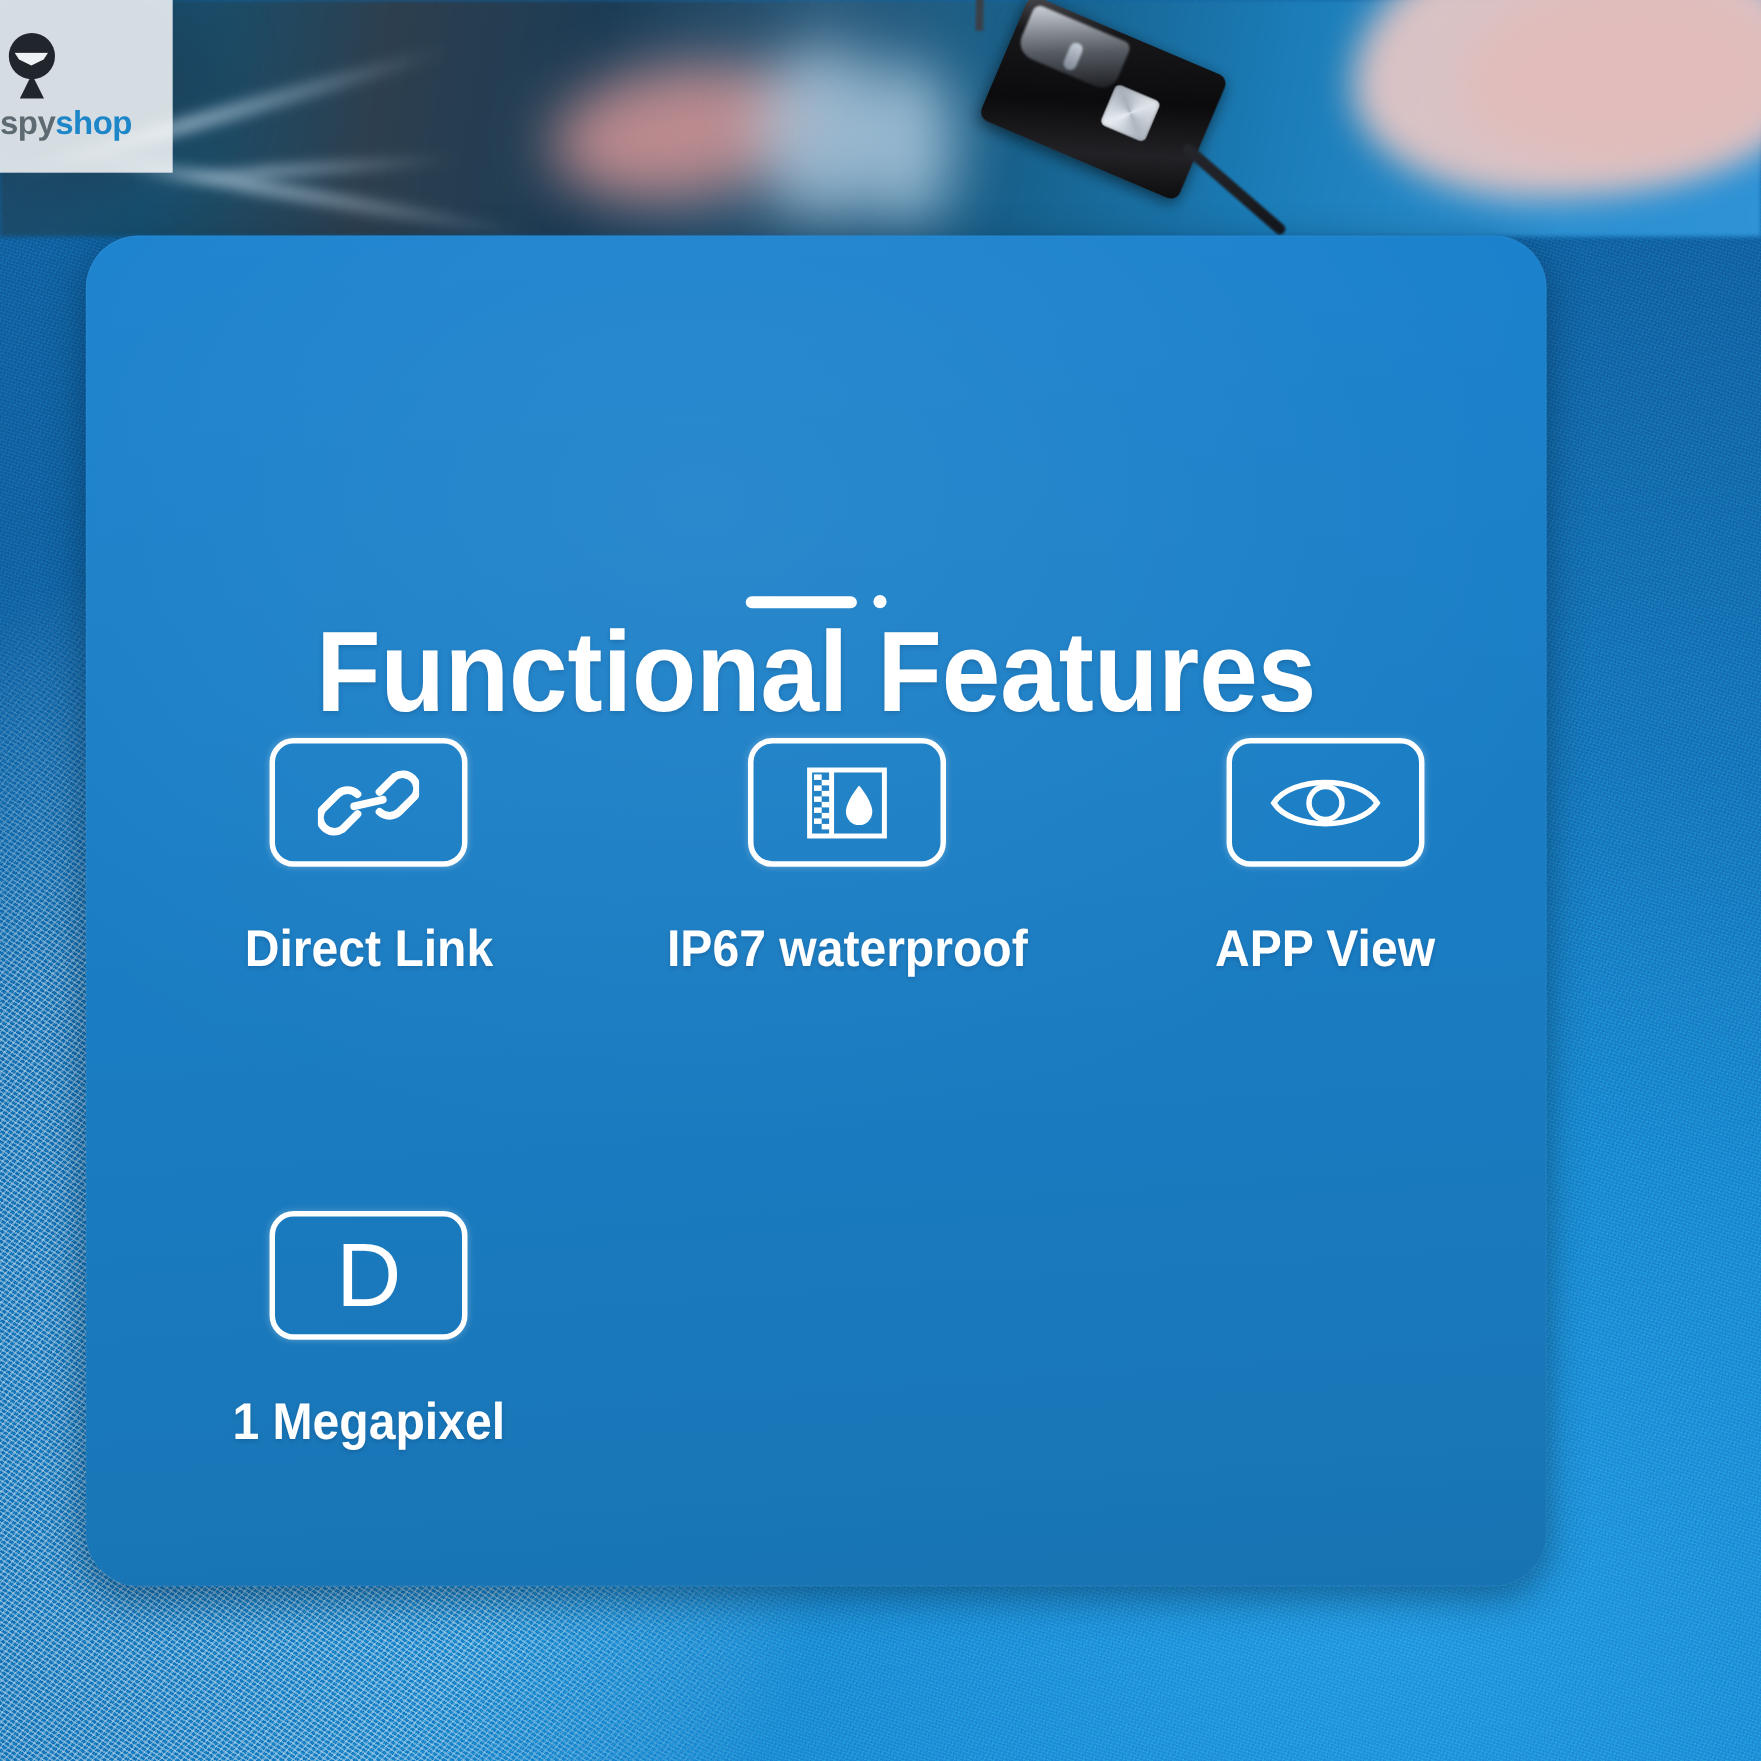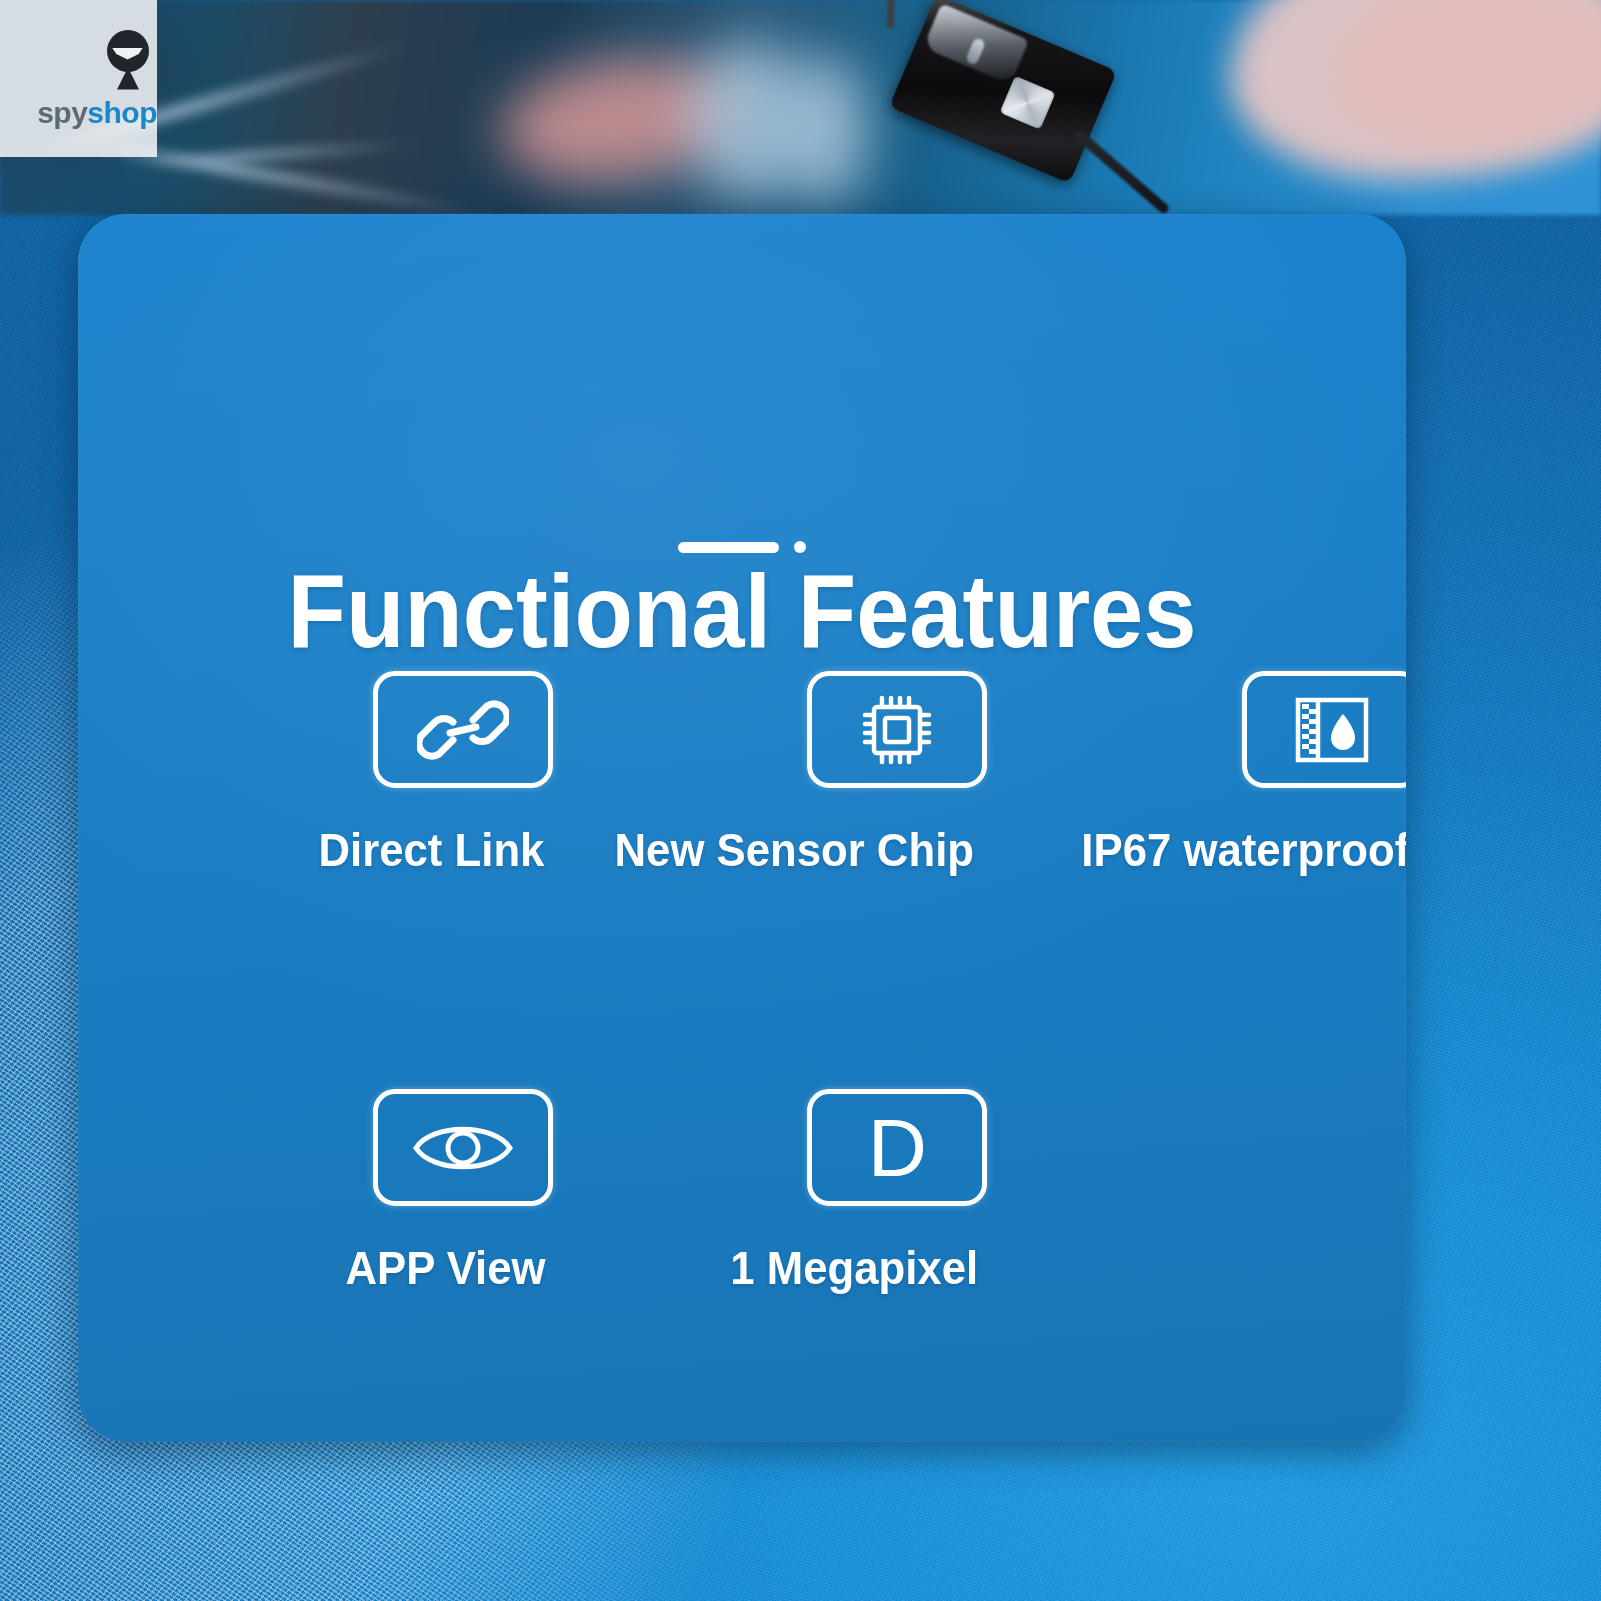--- a/index.html
+++ b/index.html
@@ -189,7 +189,7 @@
     background: rgba(255,255,255,0.82);
     display: flex;
     flex-direction: column;
-    align-items: flex-end;
+    align-items: flex-start;
     justify-content: center;
     gap: 4px;
   }

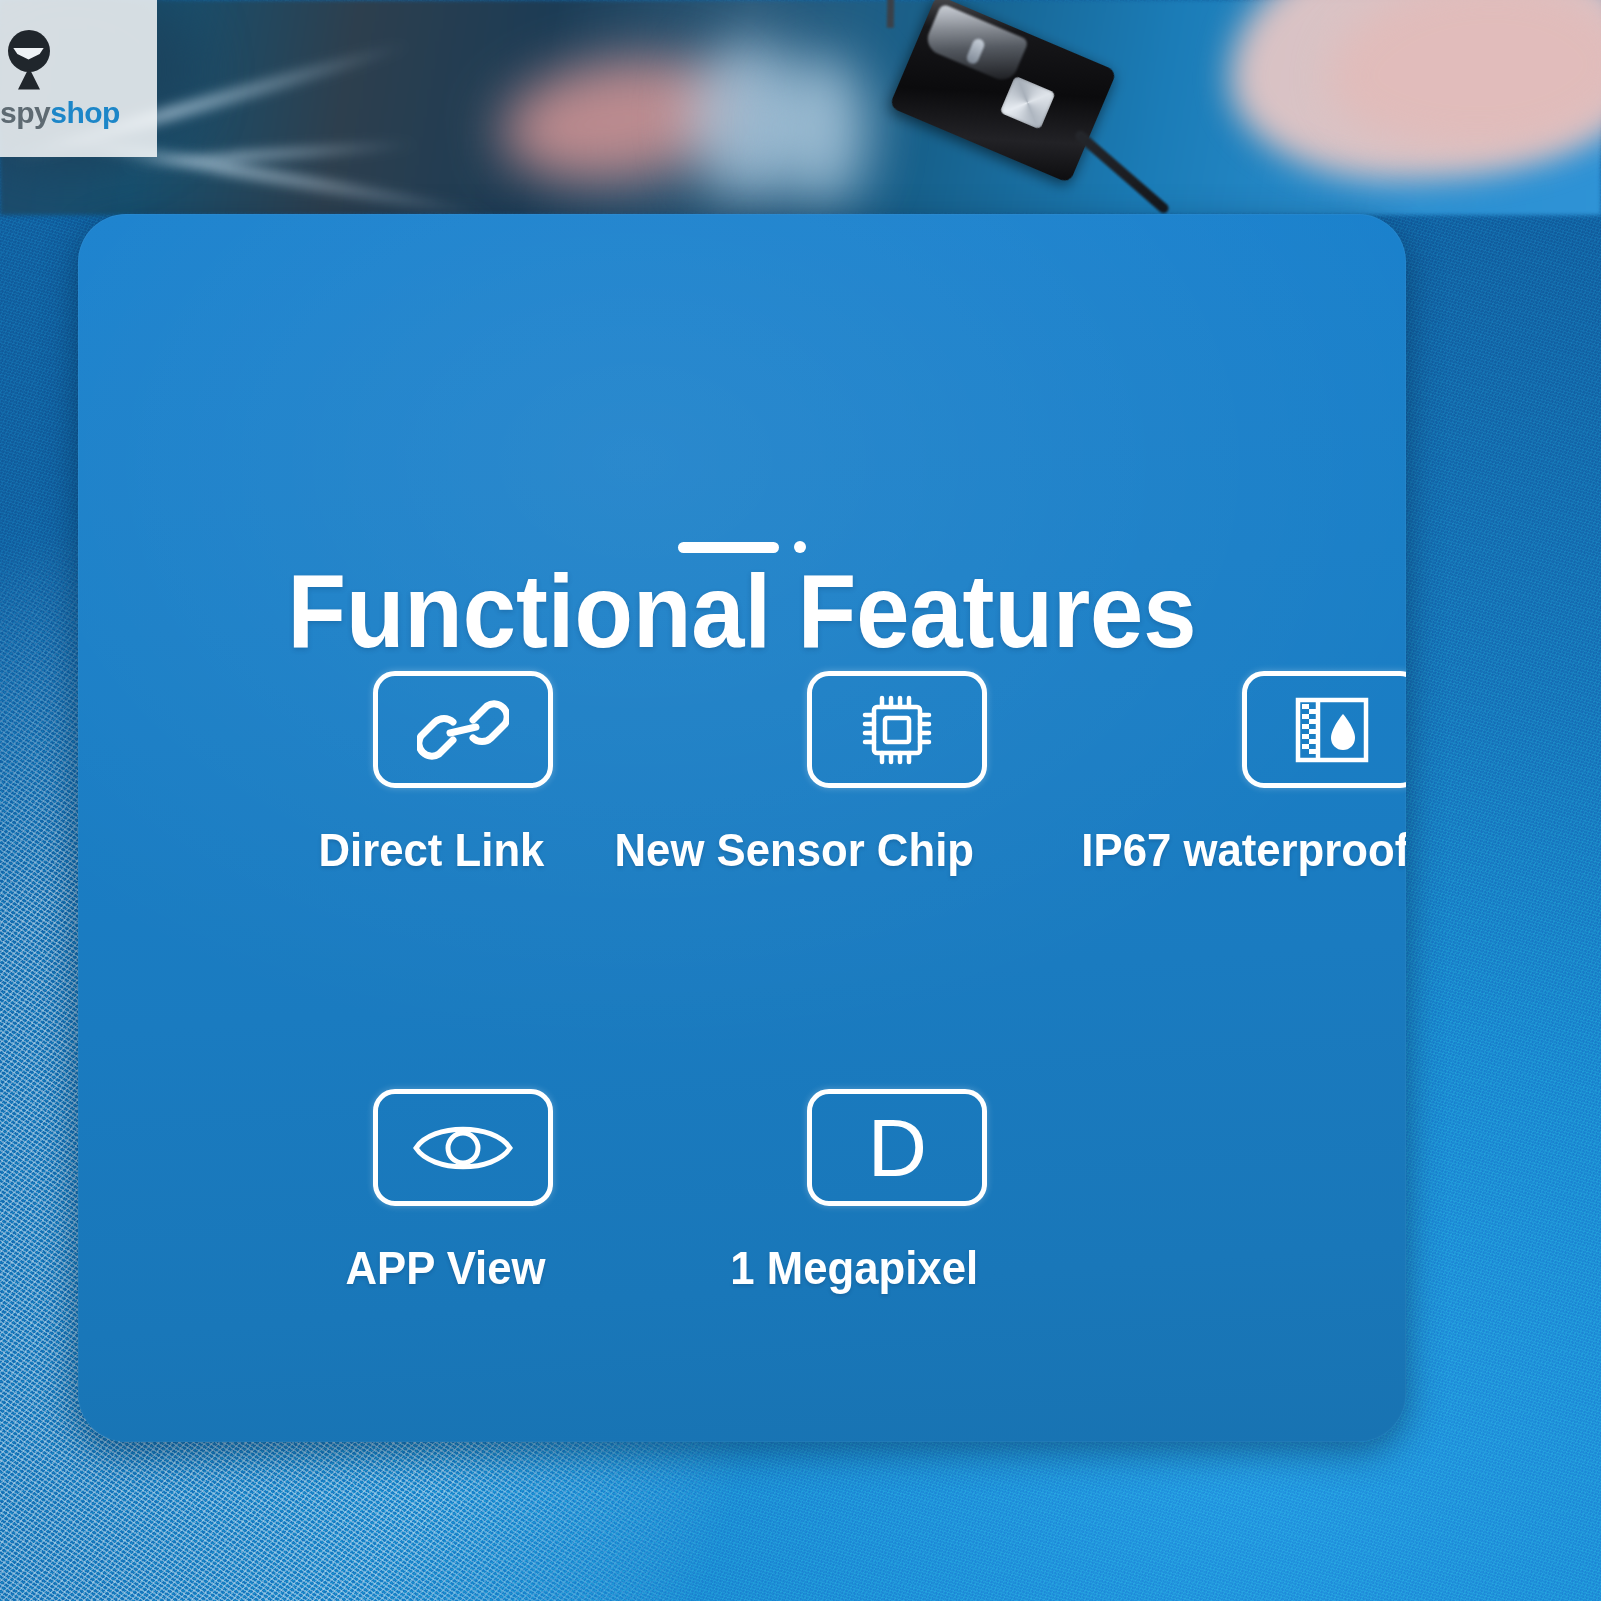--- a/index.html
+++ b/index.html
@@ -297,7 +297,8 @@
   .feature {
     display: flex;
     flex-direction: column;
-    align-items: flex-end;
+    align-items: center;
+    gap: 12px;
   }
   .icon-box {
     width: 170px;

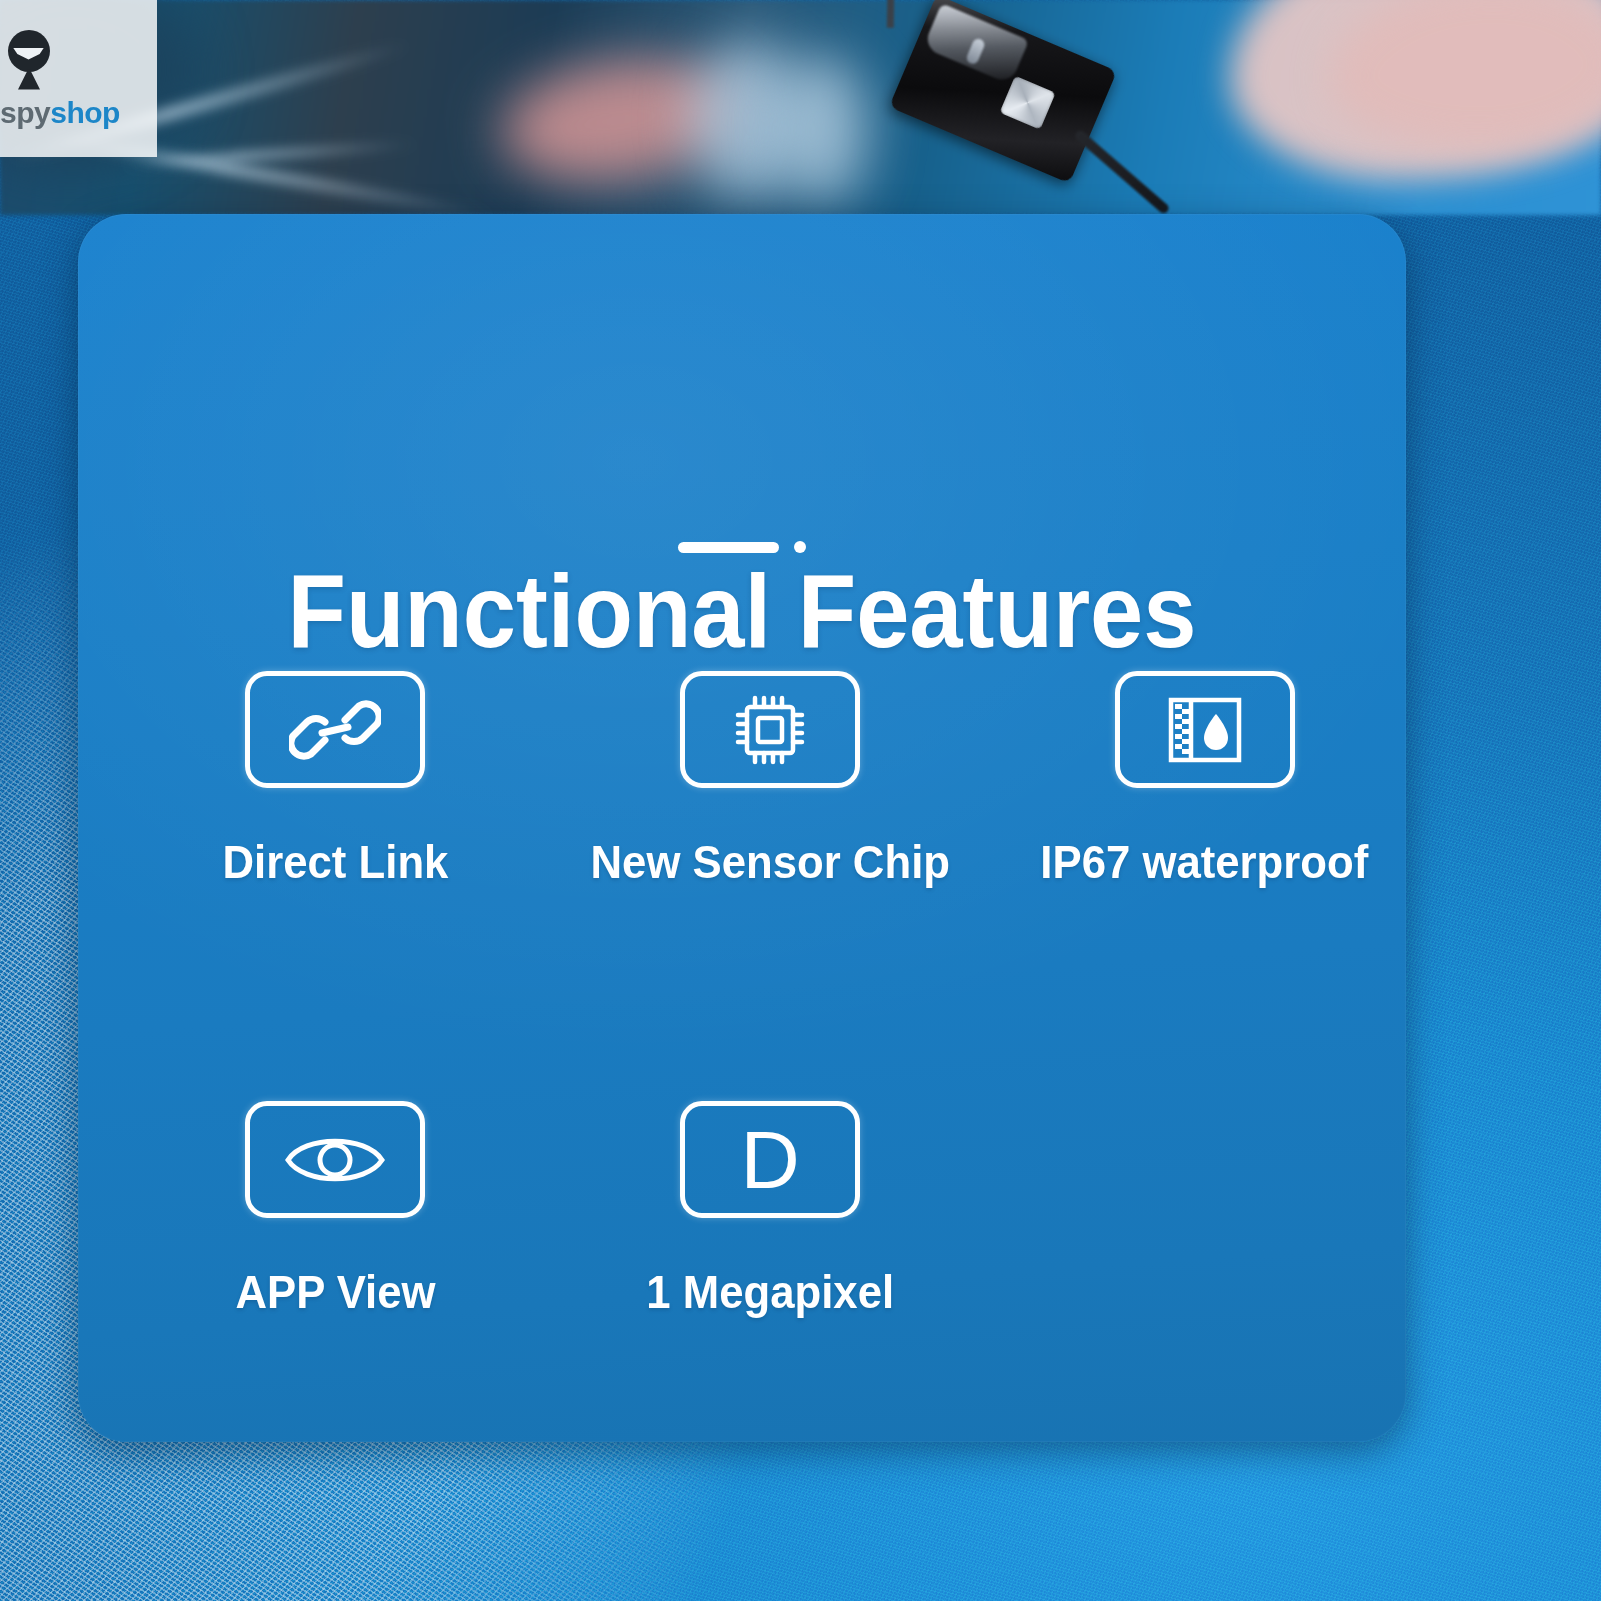--- a/index.html
+++ b/index.html
@@ -391,21 +391,6 @@
         <div class="feature-label">Direct Link</div>
       </div>
 
-      <div class="feature">
-        <div class="icon-box">
-          <svg width="78" height="78" viewBox="0 0 78 78">
-            <g fill="none" stroke="#ffffff" stroke-width="4.5" stroke-linecap="round">
-              <rect x="16" y="16" width="46" height="46" rx="3"></rect>
-              <rect x="27" y="27" width="24" height="24" rx="2"></rect>
-              <path d="M24 16 V7 M33 16 V7 M42 16 V7 M51 16 V7"></path>
-              <path d="M24 62 V71 M33 62 V71 M42 62 V71 M51 62 V71"></path>
-              <path d="M16 24 H7 M16 33 H7 M16 42 H7 M16 51 H7"></path>
-              <path d="M62 24 H71 M62 33 H71 M62 42 H71 M62 51 H71"></path>
-            </g>
-          </svg>
-        </div>
-        <div class="feature-label">New Sensor Chip</div>
-      </div>
 
       <div class="feature">
         <div class="icon-box">

